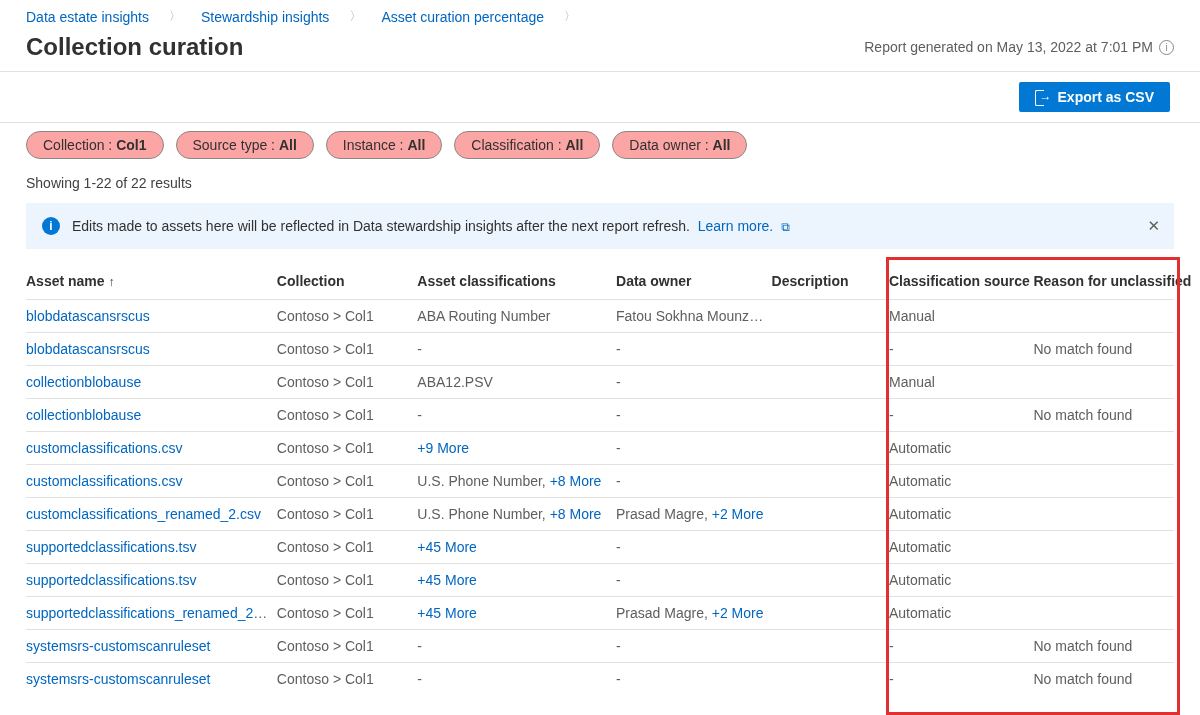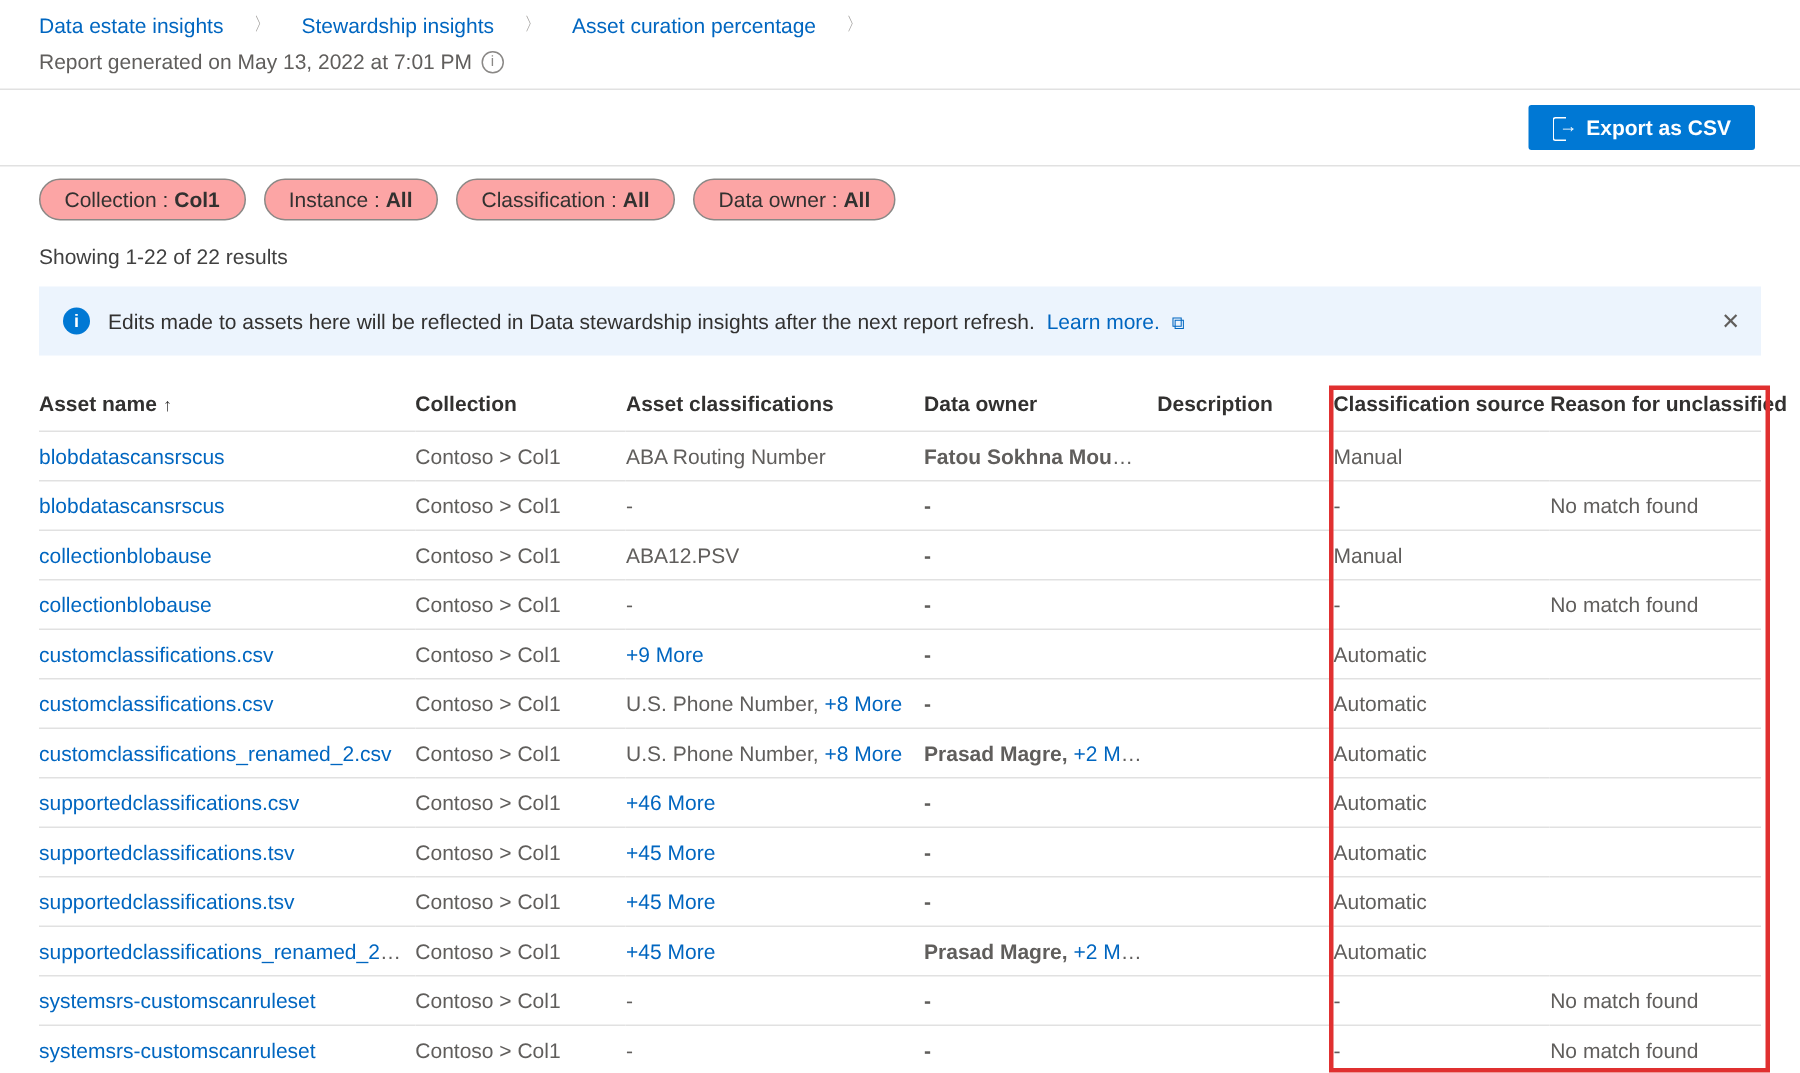--- a/index.html
+++ b/index.html
@@ -81,6 +81,7 @@
   </nav>
 
   <div class="titlebar">
+    <h1>Collection curation</h1>
     <div class="report-meta">
       <span>Report generated on May 13, 2022 at 7:01 PM</span>
       <span class="info-circle">i</span>

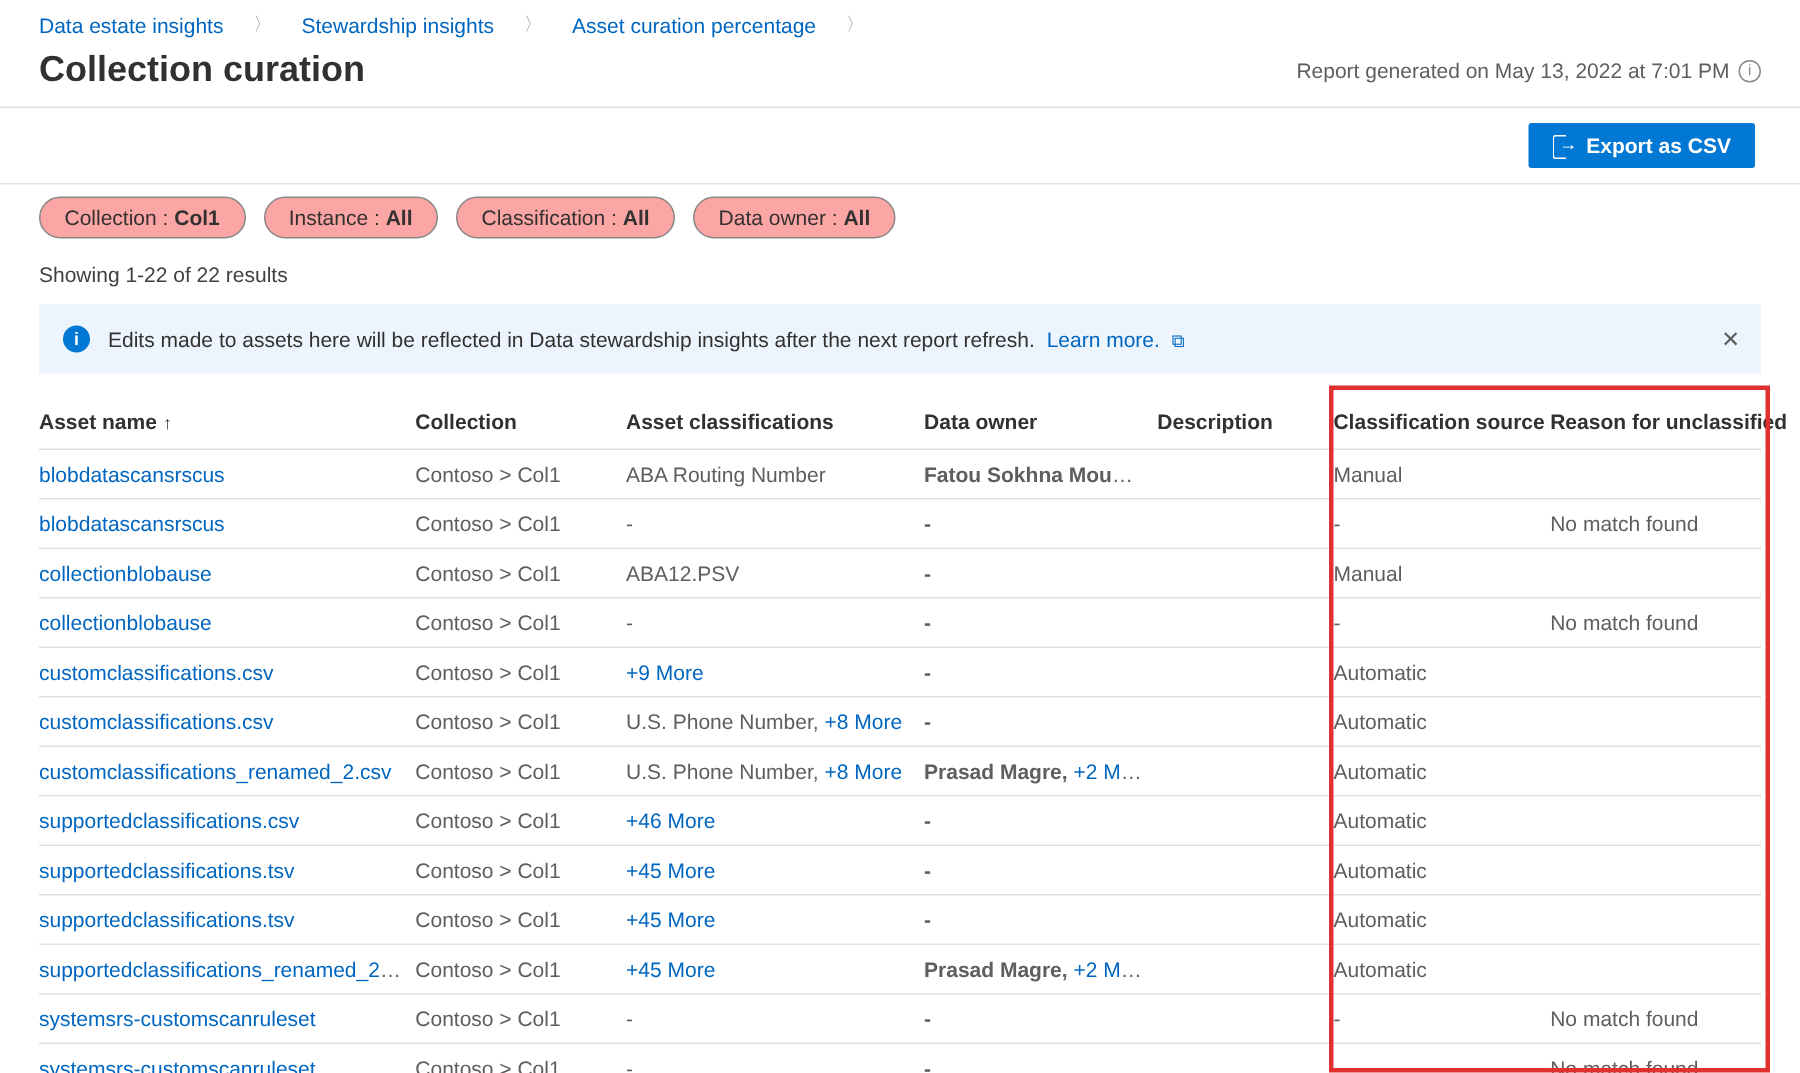--- a/index.html
+++ b/index.html
@@ -101,6 +101,7 @@
 
   <div class="filterbar" id="filterbar">
       <span class="pill">Collection : <b>Col1</b></span>
+      <span class="pill">Source type : <b>All</b></span>
       <span class="pill">Instance : <b>All</b></span>
       <span class="pill">Classification : <b>All</b></span>
       <span class="pill">Data owner : <b>All</b></span>

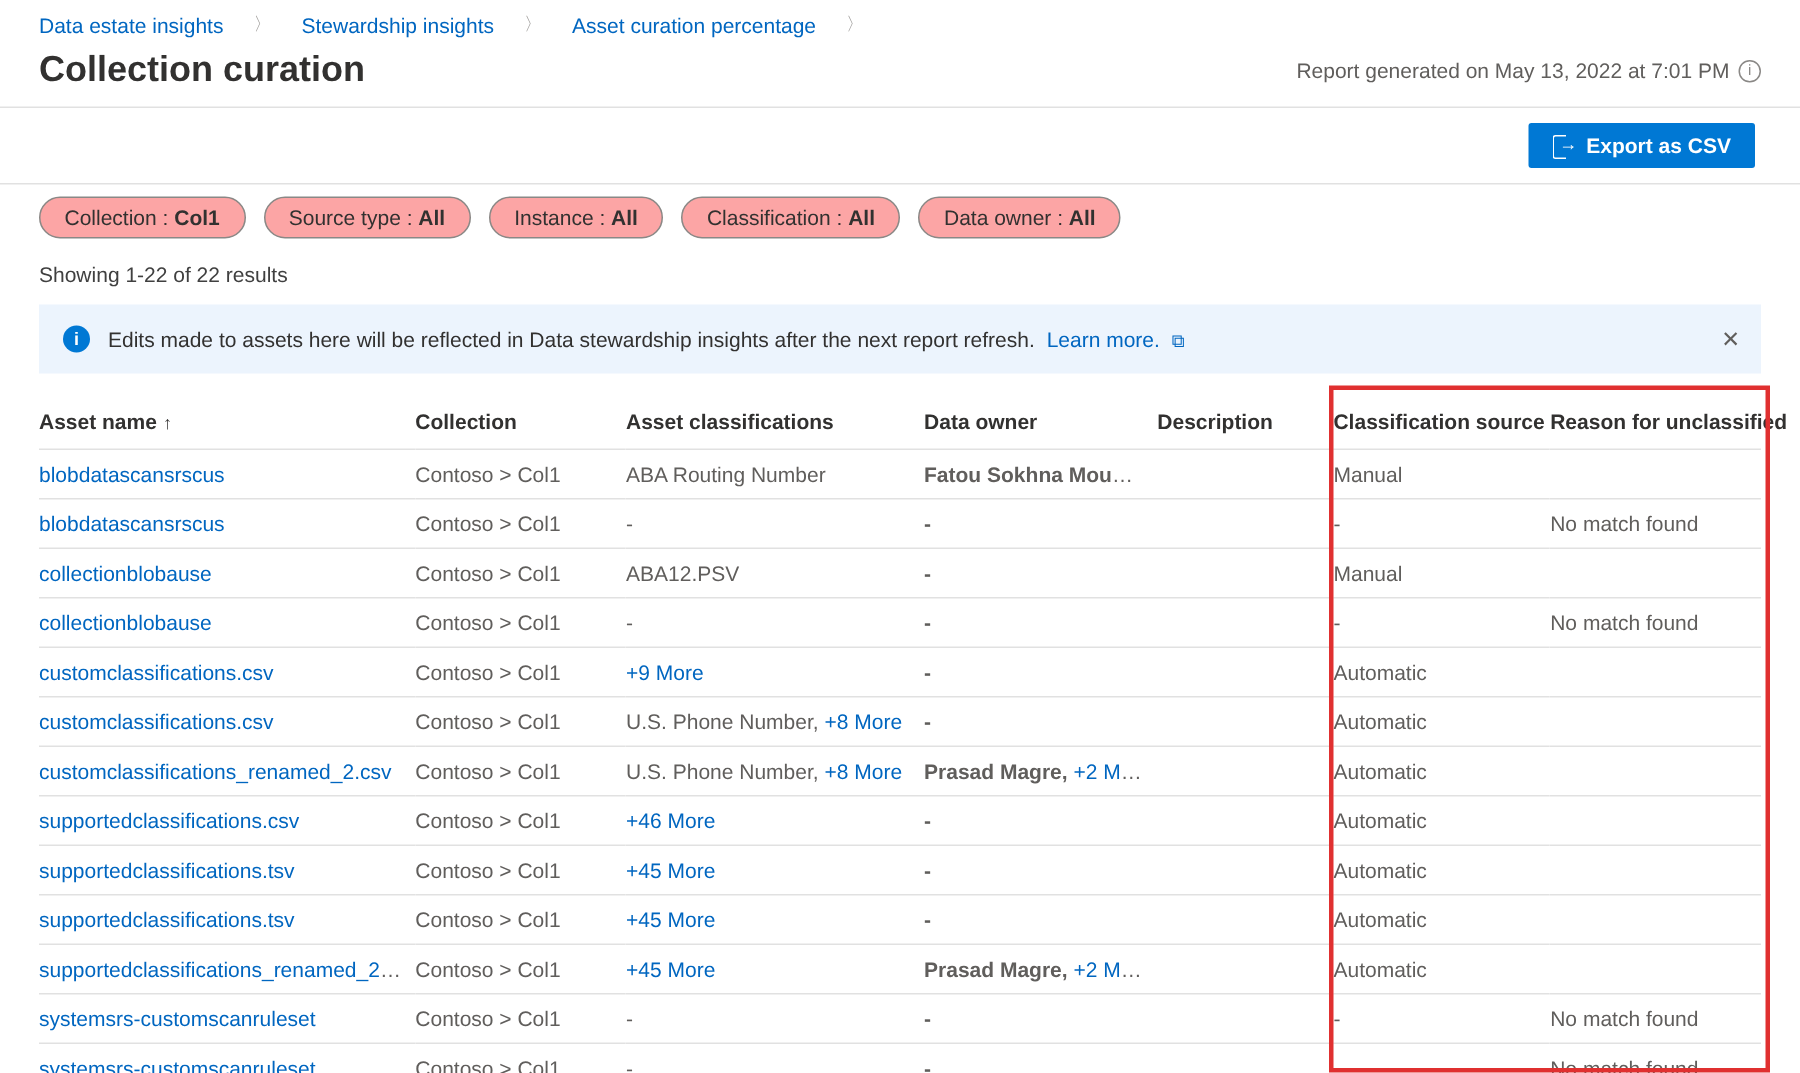--- a/index.html
+++ b/index.html
@@ -61,7 +61,7 @@
   tbody tr{border-top:1px solid var(--border);}
   td{padding:8px 8px 8px 0;font-size:14px;color:#605e5c;vertical-align:middle;white-space:nowrap;overflow:hidden;text-overflow:ellipsis;}
   td.link a, .more{color:var(--link);text-decoration:none;cursor:pointer;}
-  .owner-compound{color:#605e5c;font-weight:bold;}
+  .owner-compound{color:#605e5c;}
 
   
   .hlbox{position:absolute;border:3px solid var(--hl);pointer-events:none;}

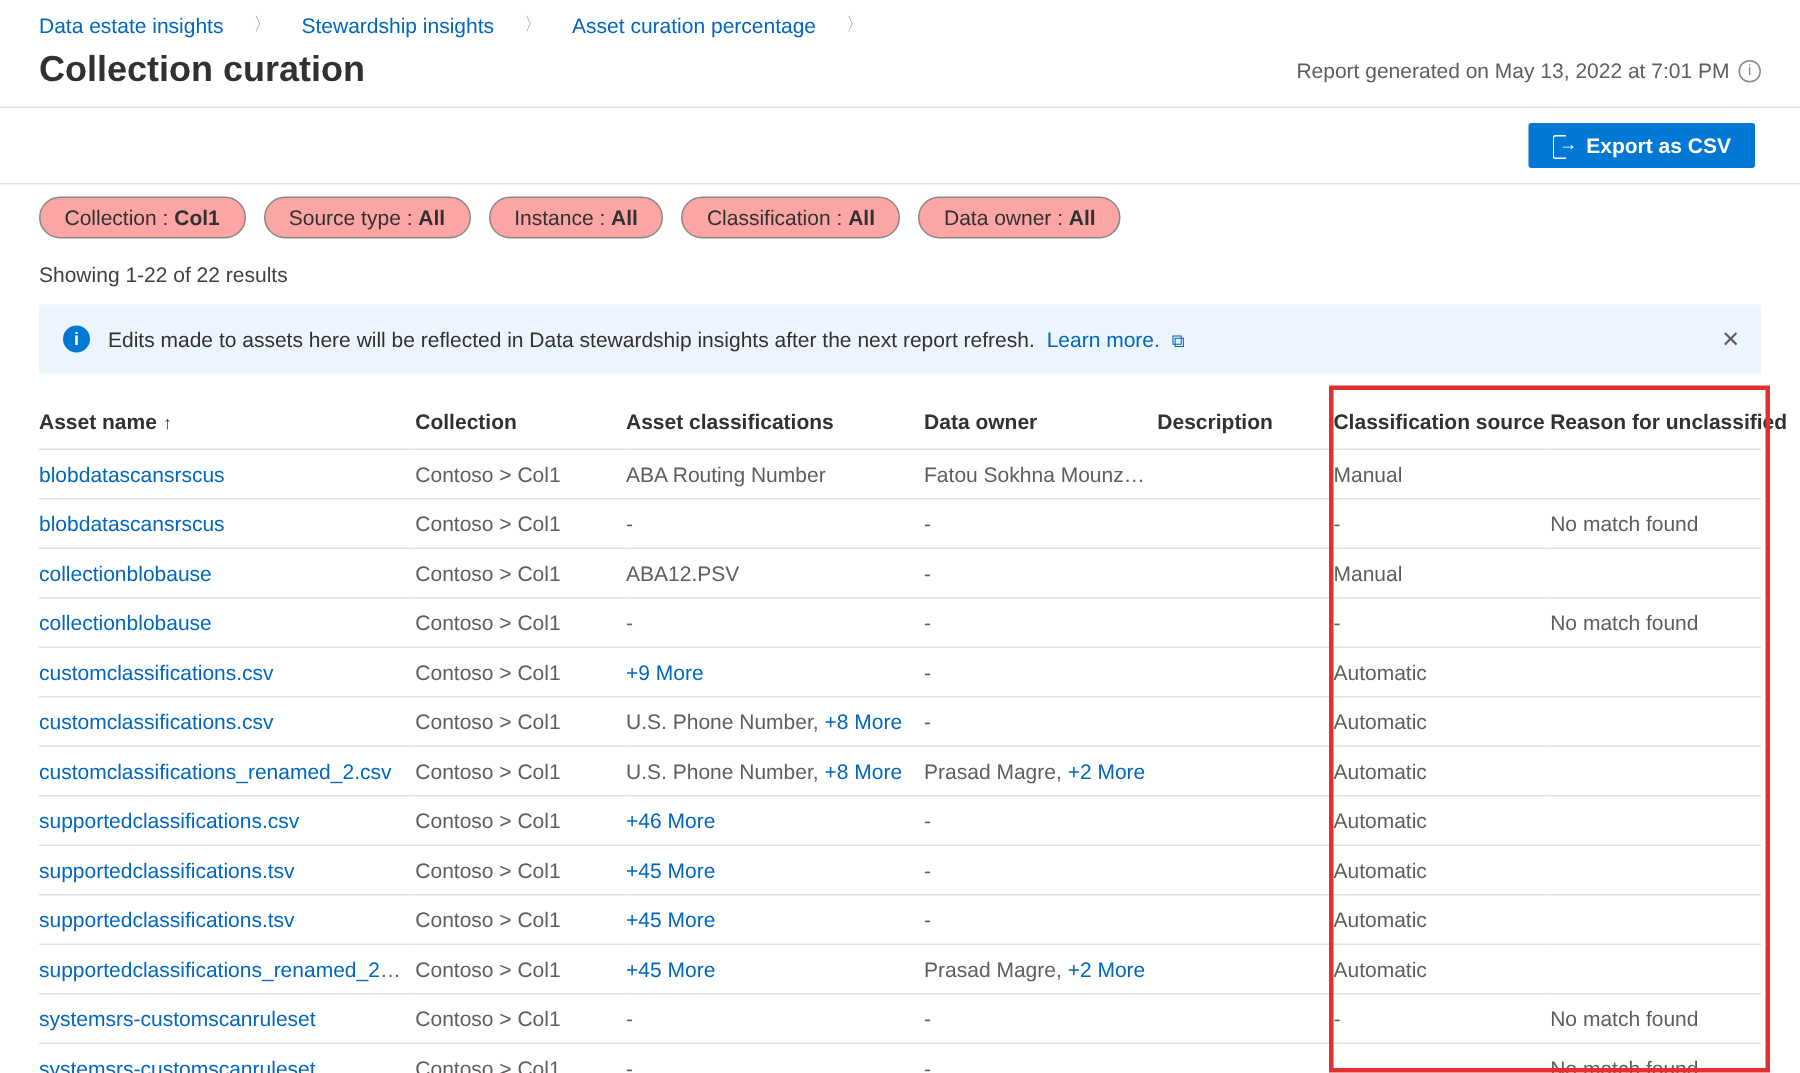--- a/index.html
+++ b/index.html
@@ -208,15 +208,6 @@
             <td></td>
           </tr>
           <tr>
-            <td class="link"><a>supportedclassifications.csv</a></td>
-            <td>Contoso &gt; Col1</td>
-            <td><a class="more">+46 More</a></td>
-            <td><span class="owner-compound">-</span></td>
-            <td></td>
-            <td>Automatic</td>
-            <td></td>
-          </tr>
-          <tr>
             <td class="link"><a>supportedclassifications.tsv</a></td>
             <td>Contoso &gt; Col1</td>
             <td><a class="more">+45 More</a></td>

